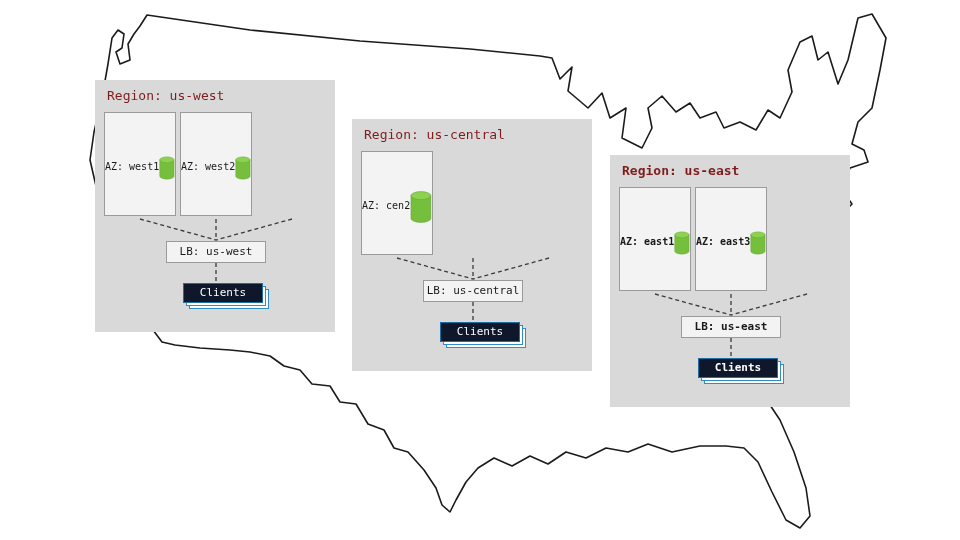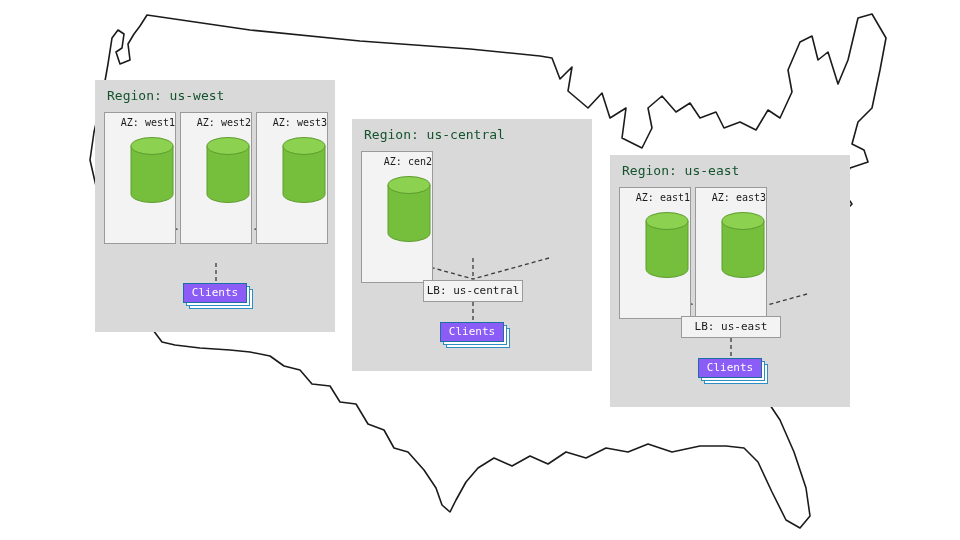--- a/index.html
+++ b/index.html
@@ -15,7 +15,7 @@
   }
   .region-title{
     position:absolute;left:12px;top:8px;
-    font-size:13px;color:#14532d;white-space:nowrap;
+    font-size:13px;color:#7f1d1d;white-space:nowrap;
   }
   .connectors{position:absolute;left:0;top:0;}
   .az-row{position:absolute;left:9px;top:32px;display:flex;gap:4px;}

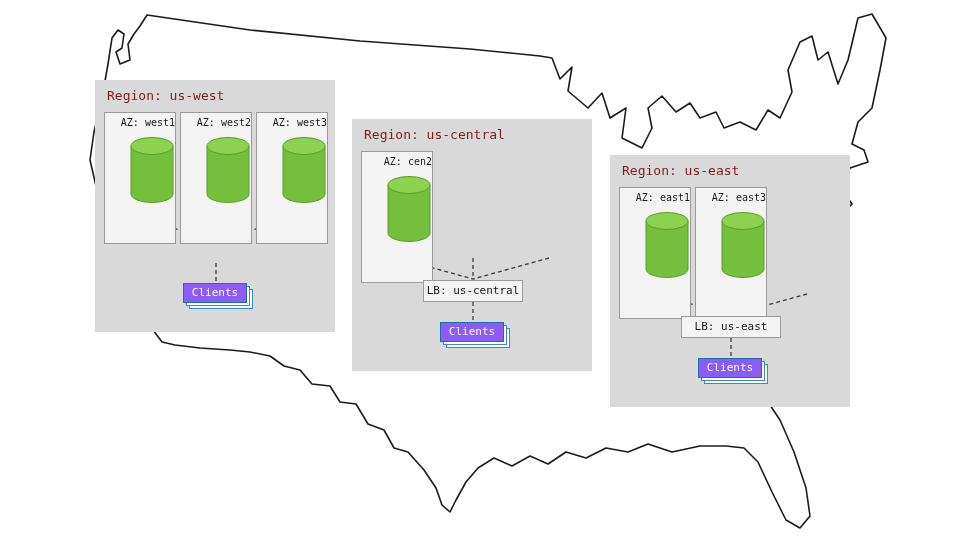--- a/index.html
+++ b/index.html
@@ -20,8 +20,8 @@
   .connectors{position:absolute;left:0;top:0;}
   .az-row{position:absolute;left:9px;top:32px;display:flex;gap:4px;}
   .az{
-    width:72px;height:132px;background:#f3f3f3;border:1px solid #9a9a9a;
-    display:flex;flex-direction:column;align-items:flex-end;box-sizing:border-box;
+    width:72px;height:104px;background:#f3f3f3;border:1px solid #9a9a9a;
+    display:flex;flex-direction:row;align-items:center;box-sizing:border-box;
   }
   .az-label{font-size:10px;color:#1a1a1a;margin-top:4px;white-space:nowrap;}
   .cyl{margin-top:7px;}

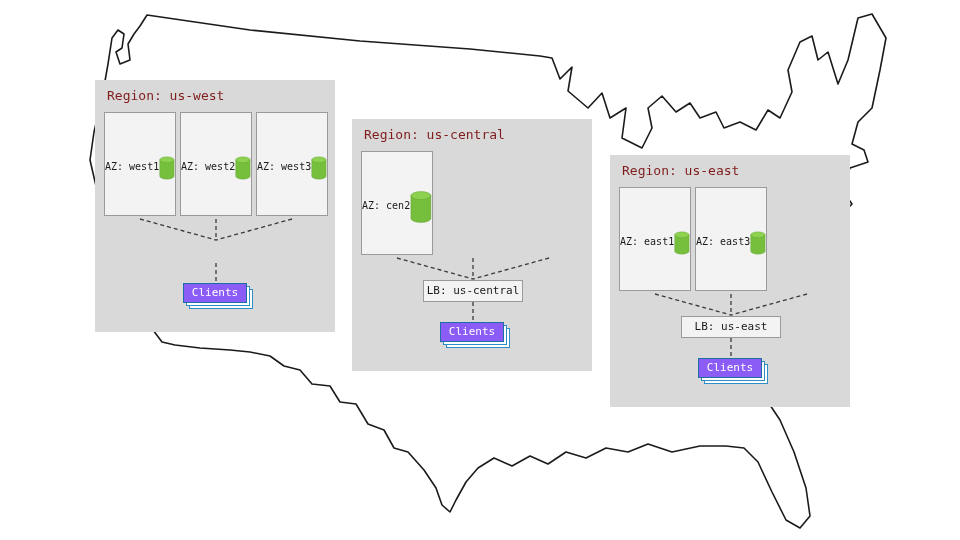--- a/index.html
+++ b/index.html
@@ -77,13 +77,6 @@
         <ellipse cx="23" cy="11" rx="21" ry="8.5" fill="#8cd14f" stroke="#5d9c2e" stroke-width="1"></ellipse>
       </svg>
     </div>
-    <div class="az">
-      <div class="az-label">AZ: west3</div>
-      <svg class="cyl" width="46" height="70" viewBox="0 0 46 70">
-        <path d="M2,11 v48 a21,8.5 0 0 0 42,0 v-48 z" fill="#76bf3d" stroke="#5d9c2e" stroke-width="1"></path>
-        <ellipse cx="23" cy="11" rx="21" ry="8.5" fill="#8cd14f" stroke="#5d9c2e" stroke-width="1"></ellipse>
-      </svg>
-    </div>
   </div>
   <div class="clients-box">Clients</div>
 </div>

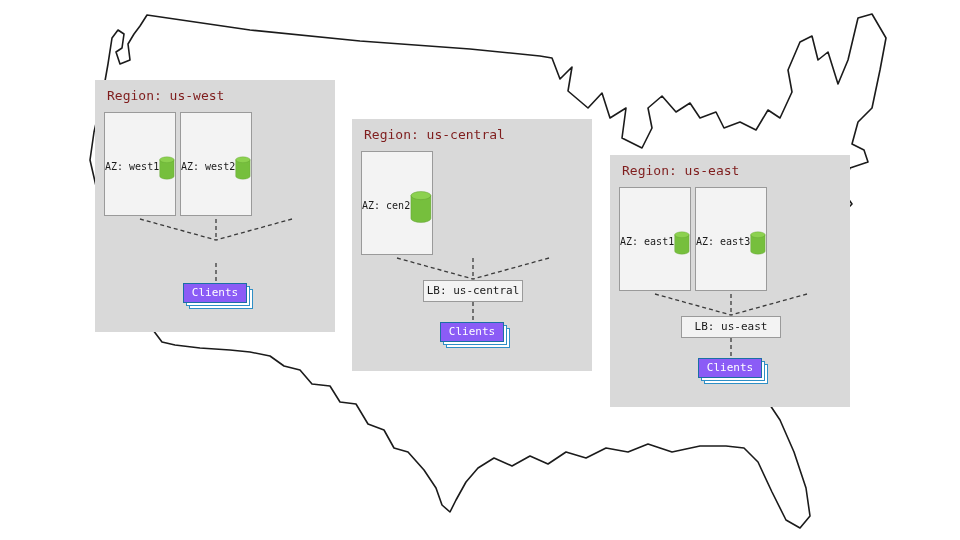--- a/index.html
+++ b/index.html
@@ -99,7 +99,7 @@
   <div class="clients-box">Clients</div>
 </div>
 
-<div class="region" style="left:610px;top:155px;">
+<div class="region" style="left:610px;top:155px;font-weight:bold;">
   <svg class="connectors" width="240" height="252">
     <path d="M45,139 L121,160 M121,139 L121,160 M197,139 L121,160 M121,183 L121,202" fill="none" stroke="#3a3a3a" stroke-width="1.3" stroke-dasharray="4 3"></path>
   </svg>

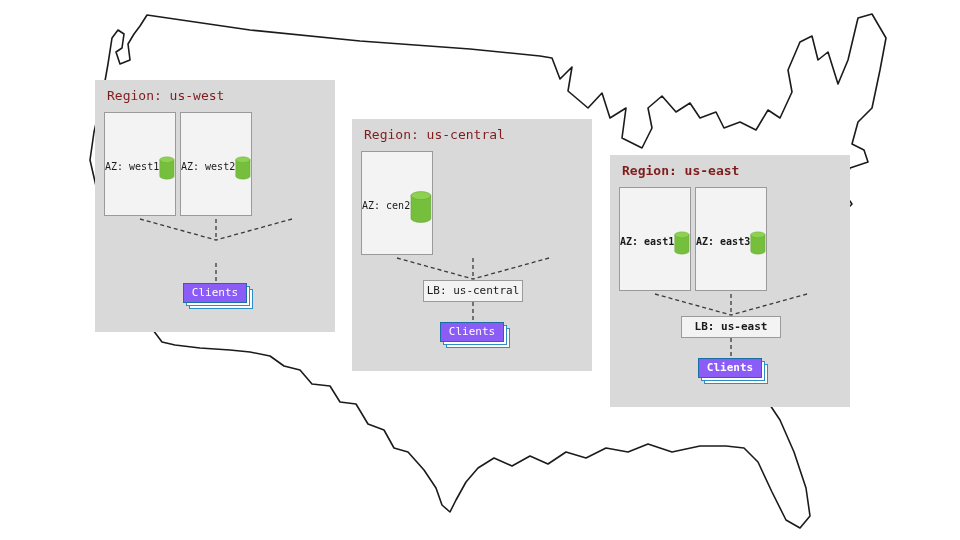--- a/index.html
+++ b/index.html
@@ -78,6 +78,7 @@
       </svg>
     </div>
   </div>
+  <div class="lb-box">LB: us-west</div>
   <div class="clients-box">Clients</div>
 </div>
 

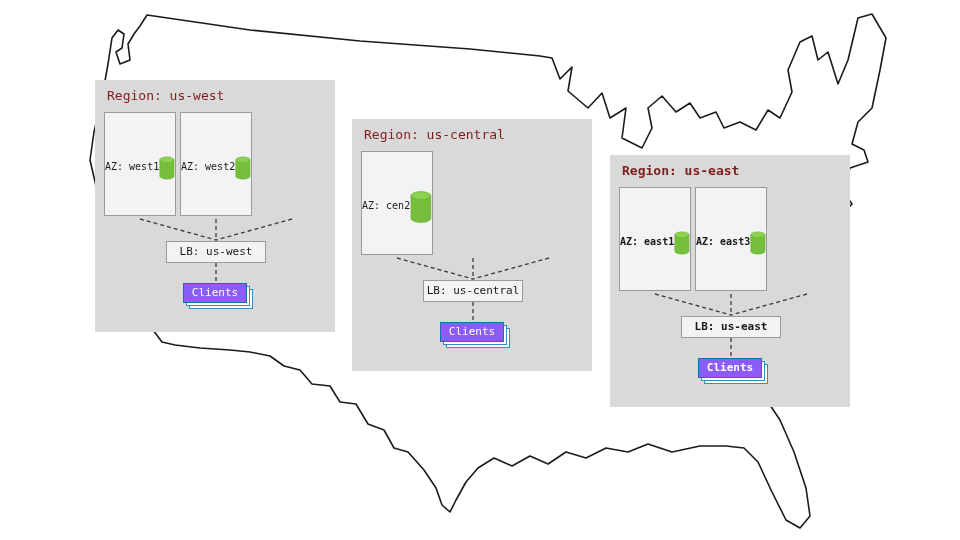--- a/index.html
+++ b/index.html
@@ -31,8 +31,8 @@
     font-size:11px;color:#1a1a1a;text-align:center;line-height:20px;white-space:nowrap;
   }
   .clients-box{
-    position:absolute;left:88px;top:203px;width:64px;height:20px;
-    background:#8b5cf6;border:1px solid #1b6fa5;box-sizing:border-box;
+    position:absolute;left:88px;top:203px;width:80px;height:20px;
+    background:#0f172a;border:1px solid #1b6fa5;box-sizing:border-box;
     color:#ffffff;font-size:11px;text-align:center;line-height:18px;
     box-shadow:3px 3px 0 -1px #ffffff,3px 3px 0 0 #2e8fc6,6px 6px 0 -1px #ffffff,6px 6px 0 0 #2e8fc6;
   }

